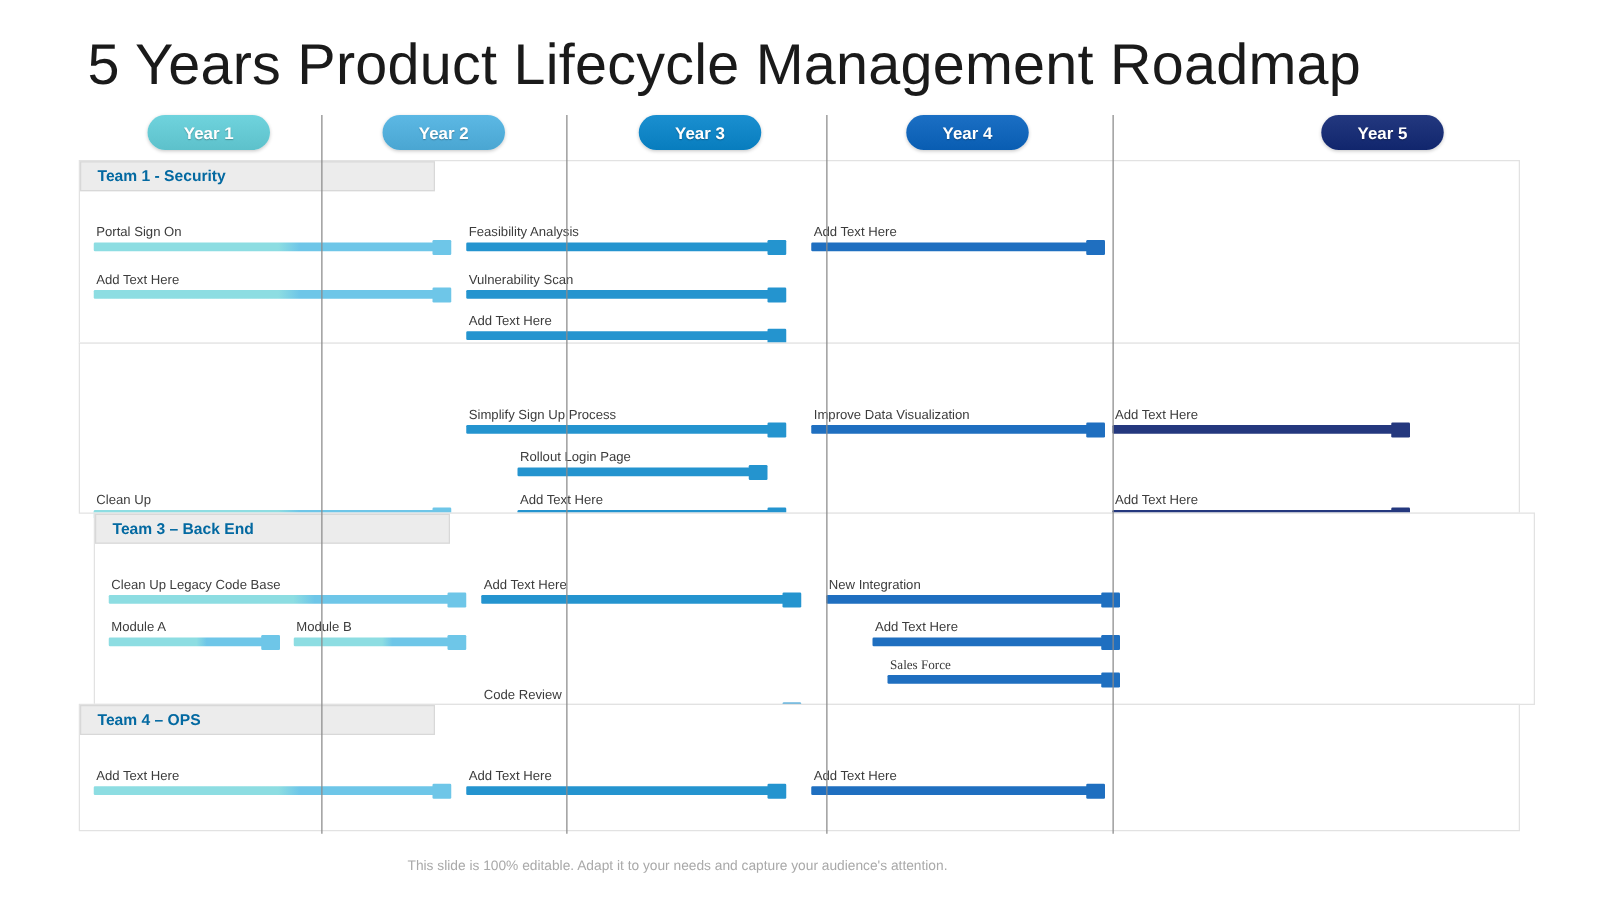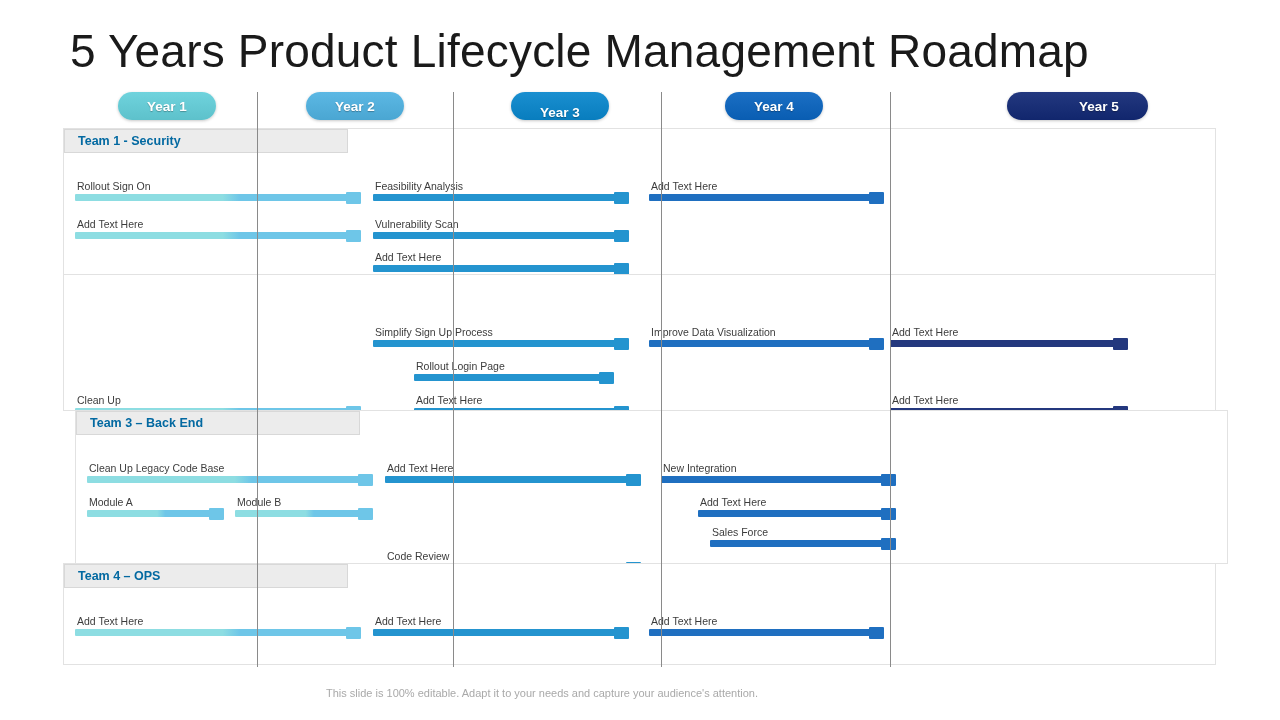--- a/index.html
+++ b/index.html
@@ -64,7 +64,7 @@
     <div class="year-pill" style="left: 306px; background: linear-gradient(rgb(92, 184, 228) 0%, rgb(74, 166, 210) 100%); border-radius: 14px;">
       <span>Year 2</span>
     </div>
-    <div class="year-pill" style="left: 511px; background: linear-gradient(rgb(26, 143, 208) 0%, rgb(8, 125, 190) 100%); align-items: flex-end;">
+    <div class="year-pill" style="left: 511px; background: linear-gradient(rgb(26, 143, 208) 0%, rgb(8, 125, 190) 100%);">
       <span>Year 3</span>
     </div>
     <div class="year-pill" style="left: 725px; background: linear-gradient(rgb(27, 111, 196) 0%, rgb(9, 93, 178) 100%);">

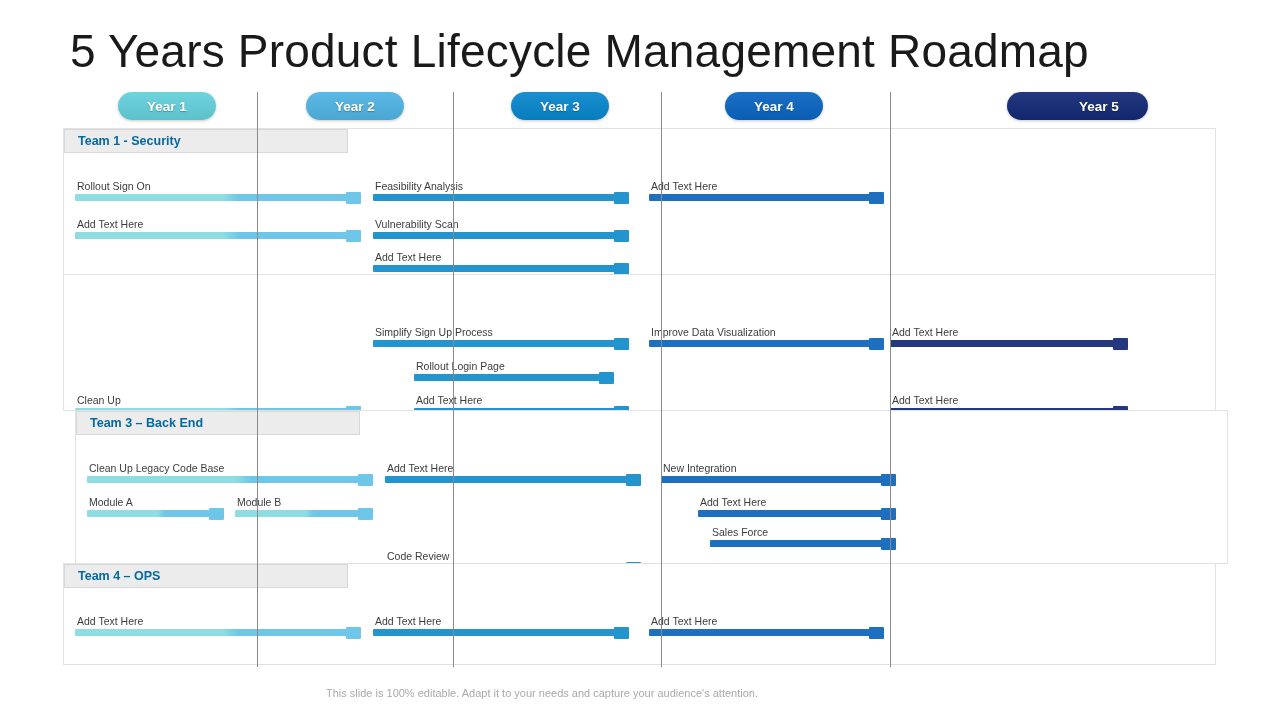--- a/index.html
+++ b/index.html
@@ -70,7 +70,7 @@
     <div class="year-pill" style="left: 725px; background: linear-gradient(rgb(27, 111, 196) 0%, rgb(9, 93, 178) 100%);">
       <span>Year 4</span>
     </div>
-    <div class="year-pill" style="left: 1007px; background: linear-gradient(rgb(35, 56, 127) 0%, rgb(17, 38, 109) 100%); padding-left: 43px;">
+    <div class="year-pill" style="left: 1057px; background: linear-gradient(rgb(35, 56, 127) 0%, rgb(17, 38, 109) 100%);">
       <span>Year 5</span>
     </div>
   </div>

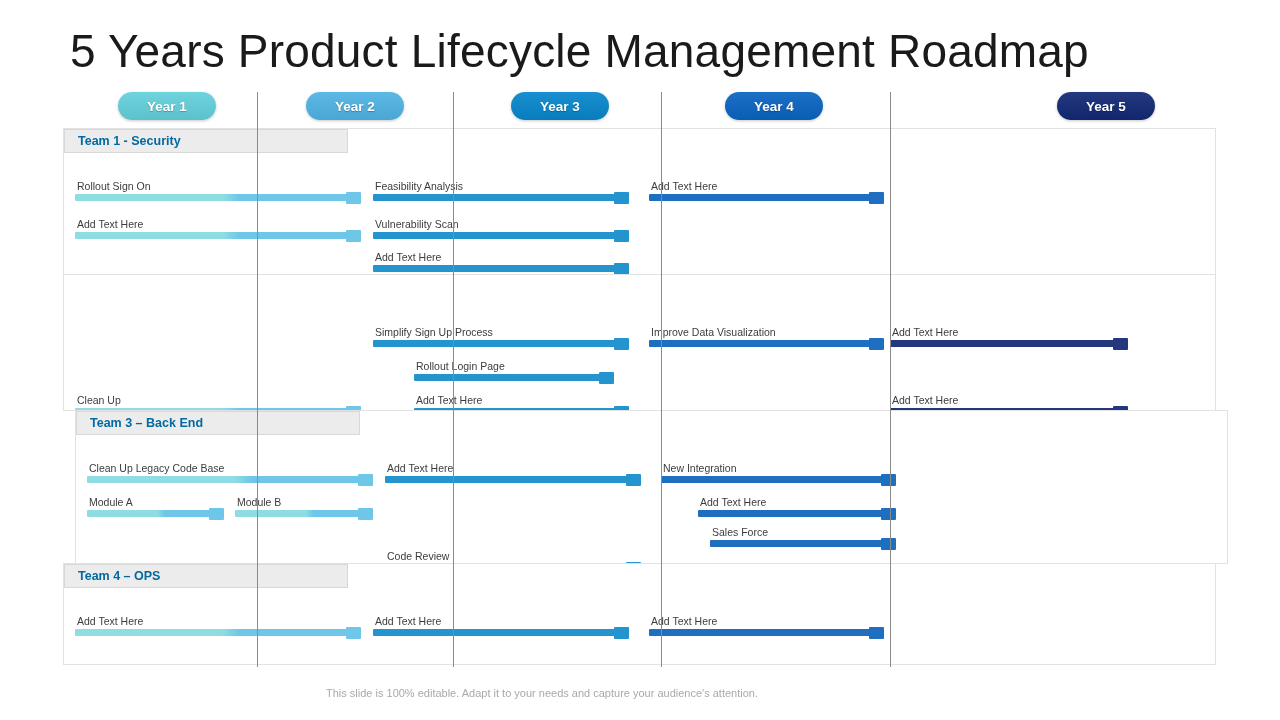--- a/index.html
+++ b/index.html
@@ -81,7 +81,7 @@
         <span>Team 1 - Security</span>
       </div>
       <div class="task" style="left: 11px; top: 58px; width: 284px; height: 14px;">
-        <div class="task-label">Rollout Sign On</div>
+        <div class="task-label">Portal Sign On</div>
         <div class="bar" style="width: 284px; background: linear-gradient(90deg, rgb(141, 221, 226) 0%, rgb(141, 221, 226) 52%, rgb(110, 198, 232) 58%, rgb(110, 198, 232) 100%);"></div>
         <div class="cap" style="left: 271px; background: rgb(110, 198, 232);"></div>
       </div>

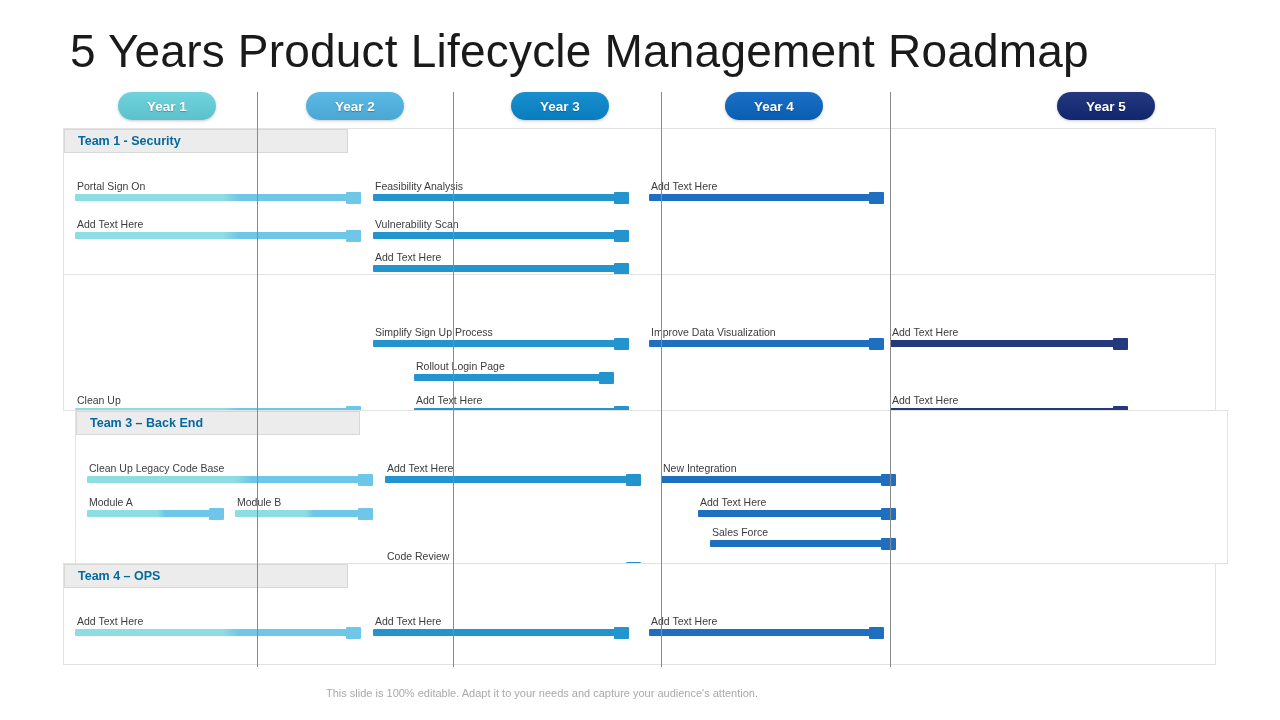--- a/index.html
+++ b/index.html
@@ -187,7 +187,7 @@
         <div class="bar" style="width: 196px; background: rgb(31, 111, 192);"></div>
         <div class="cap" style="left: 183px; background: rgb(31, 111, 192);"></div>
       </div>
-      <div class="task" style="left: 634px; top: 122px; width: 184px; height: 14px;">
+      <div class="task" style="left: 634px; top: 122px; width: 184px; height: 14px; font-family: Liberation Serif, serif;">
         <div class="task-label">Sales Force</div>
         <div class="bar" style="width: 184px; background: rgb(31, 111, 192);"></div>
         <div class="cap" style="left: 171px; background: rgb(31, 111, 192);"></div>

